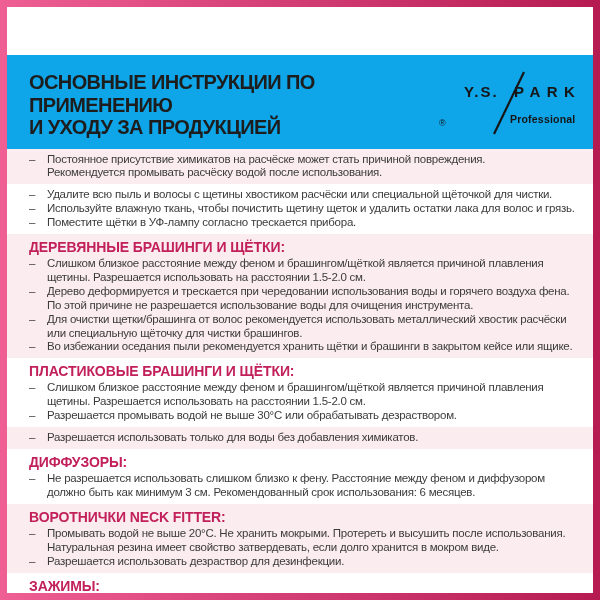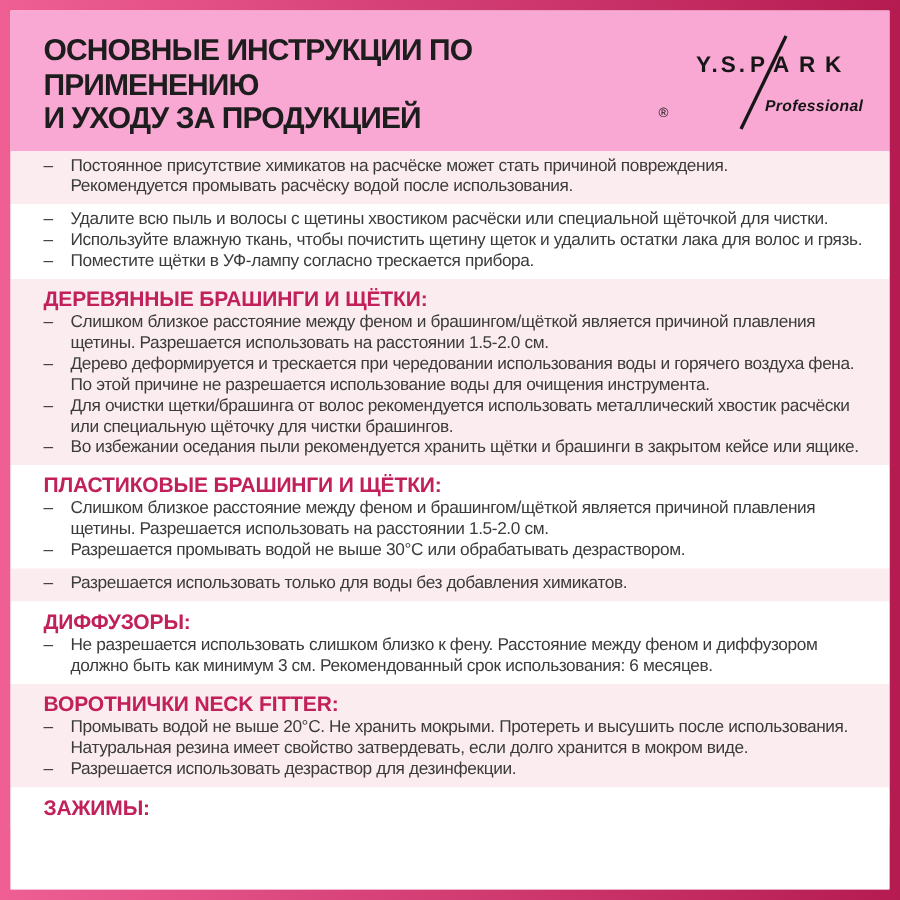--- a/index.html
+++ b/index.html
@@ -18,7 +18,7 @@
   
   .header {
     display:flex; justify-content:space-between; align-items:flex-start;
-    padding:16px 14px 10px 22px; background:#f9a8d4; flex:none;
+    padding:16px 14px 10px 22px; background:#0ea5e9; flex:none;margin-top:48px;
   }
   .title {
     font-weight:bold; font-size:20px; line-height:22.5px;

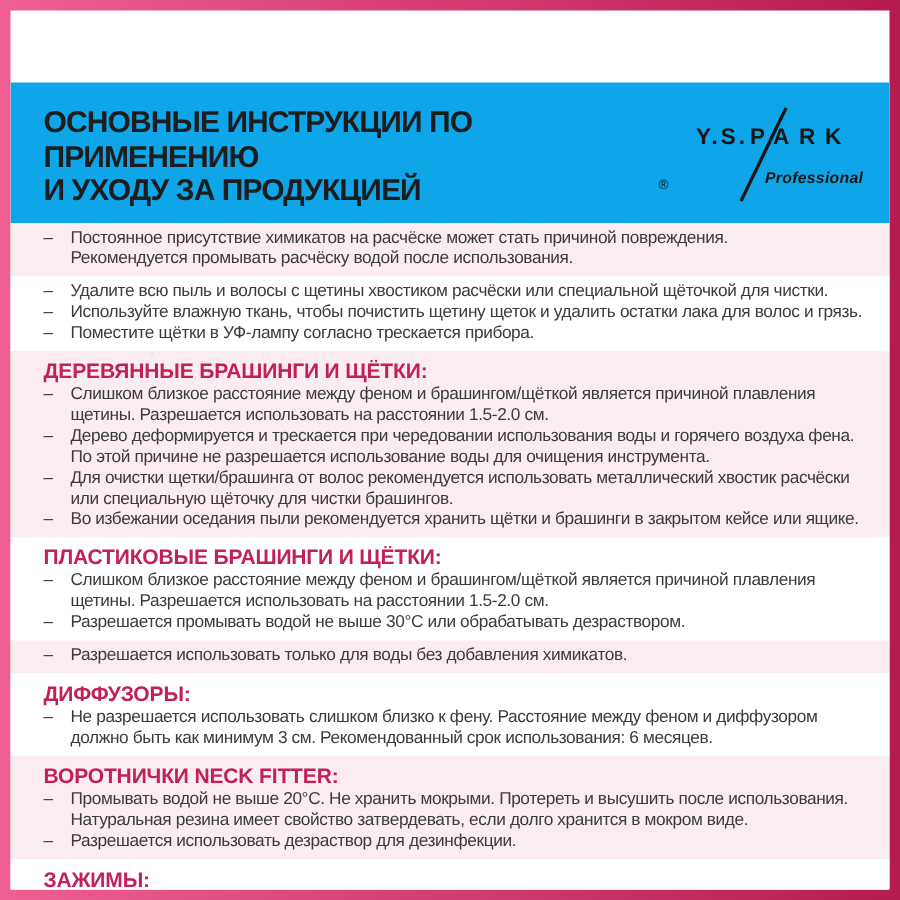--- a/index.html
+++ b/index.html
@@ -28,7 +28,7 @@
     position:relative; width:145px; height:64px; flex:none; color:#161616;
   }
   .logo .ys  { position:absolute; left:30px; top:12px; font-weight:bold; font-size:15px; letter-spacing:2px; }
-  .logo .park{ position:absolute; left:66px; top:12px; font-weight:bold; font-size:15px; letter-spacing:6.5px; }
+  .logo .park{ position:absolute; left:80px; top:12px; font-weight:bold; font-size:15px; letter-spacing:6.5px; }
   .logo .prof{ position:absolute; left:76px; top:42px; font-weight:bold; font-style:italic; font-size:10.5px; letter-spacing:0.2px; }
   .logo .reg { position:absolute; left:5px;  top:47px; font-size:9px; }
   .logo svg  { position:absolute; left:0; top:0; }

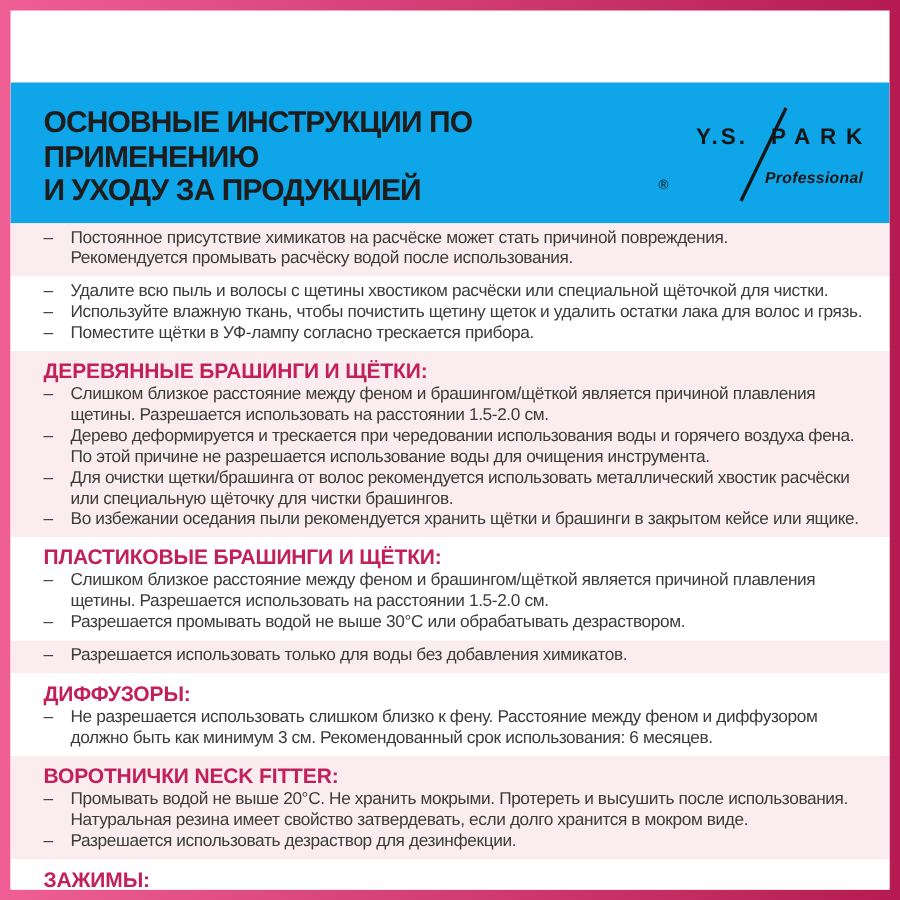--- a/index.html
+++ b/index.html
@@ -29,7 +29,7 @@
   }
   .logo .ys  { position:absolute; left:30px; top:12px; font-weight:bold; font-size:15px; letter-spacing:2px; }
   .logo .park{ position:absolute; left:80px; top:12px; font-weight:bold; font-size:15px; letter-spacing:6.5px; }
-  .logo .prof{ position:absolute; left:76px; top:42px; font-weight:bold; font-style:italic; font-size:10.5px; letter-spacing:0.2px; }
+  .logo .prof{ position:absolute; left:76px; top:42px; font-weight:bold; font-size:10.5px; letter-spacing:0.2px; }
   .logo .reg { position:absolute; left:5px;  top:47px; font-size:9px; }
   .logo svg  { position:absolute; left:0; top:0; }
 

